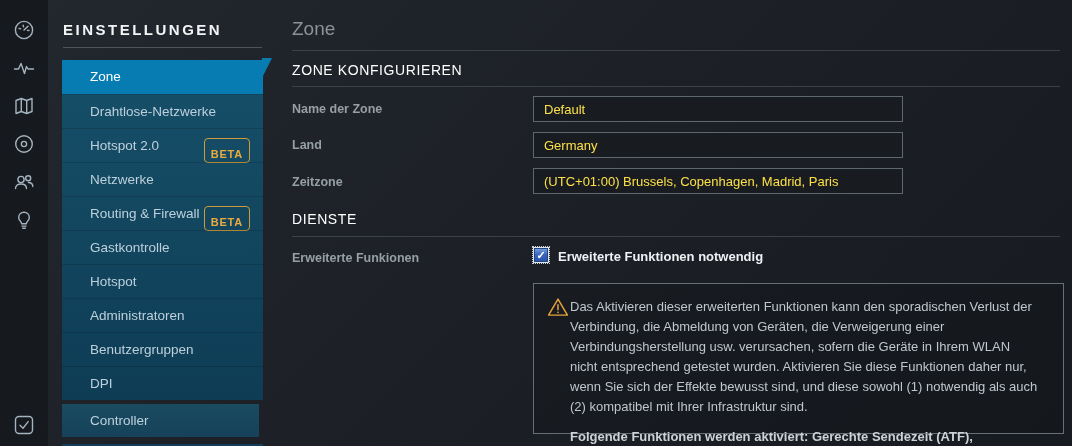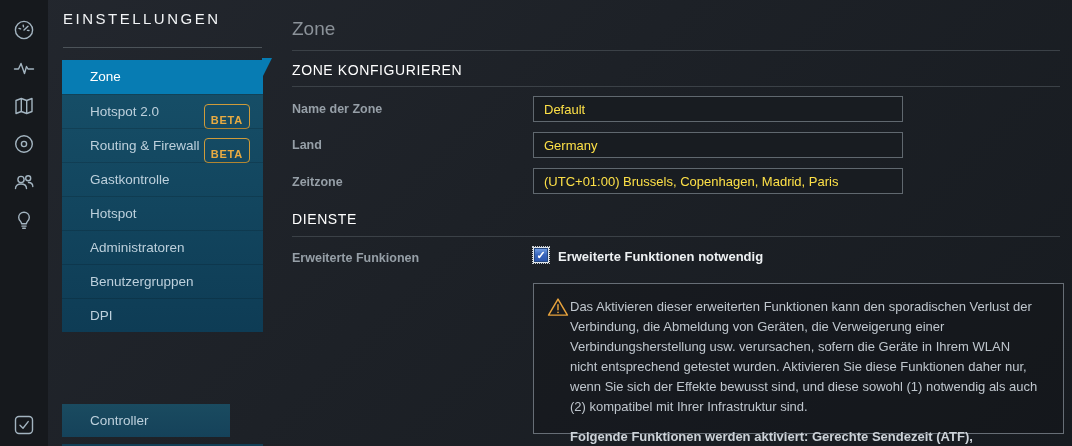--- a/index.html
+++ b/index.html
@@ -22,8 +22,8 @@
 
   
   .settings-title {
-    position:absolute; left:63px; top:10px; width:200px;
-    color:#f2f4f6; font-size:15px; font-weight:normal; letter-spacing:2.5px;
+    position:absolute; left:63px; top:21px; width:200px;
+    color:#f2f4f6; font-size:15px; font-weight:bold; letter-spacing:2.5px;
   }
   .settings-underline {
     position:absolute; left:63px; top:47px; width:199px; height:1px; background:#4c5359;

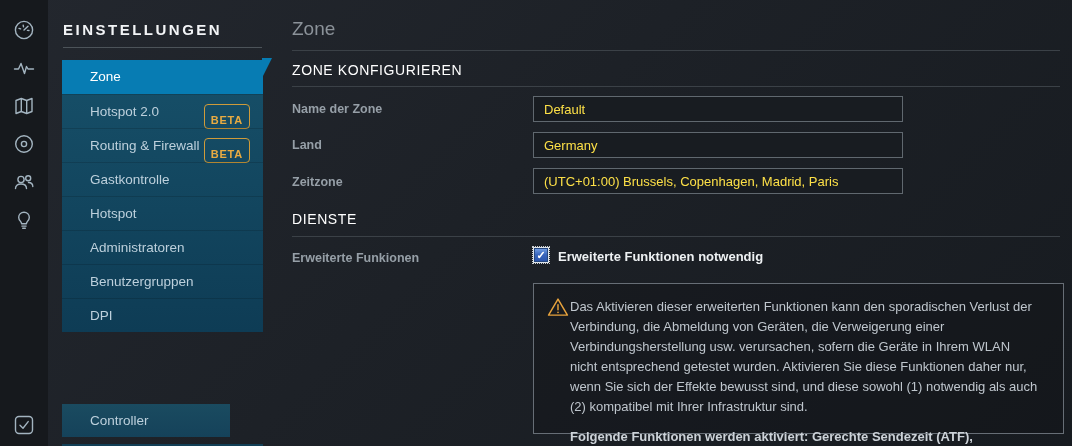--- a/index.html
+++ b/index.html
@@ -166,6 +166,7 @@
 
   <div class="menu-main">
     <div class="menu-item selected"><span>Zone</span></div>
+    <div class="menu-item"><span>Drahtlose-Netzwerke</span></div>
     <div class="menu-item"><span class="beta">BETA</span><span>Hotspot 2.0</span></div>
     <div class="menu-item"><span class="beta">BETA</span><span>Routing &amp; Firewall</span></div>
     <div class="menu-item"><span>Gastkontrolle</span></div>

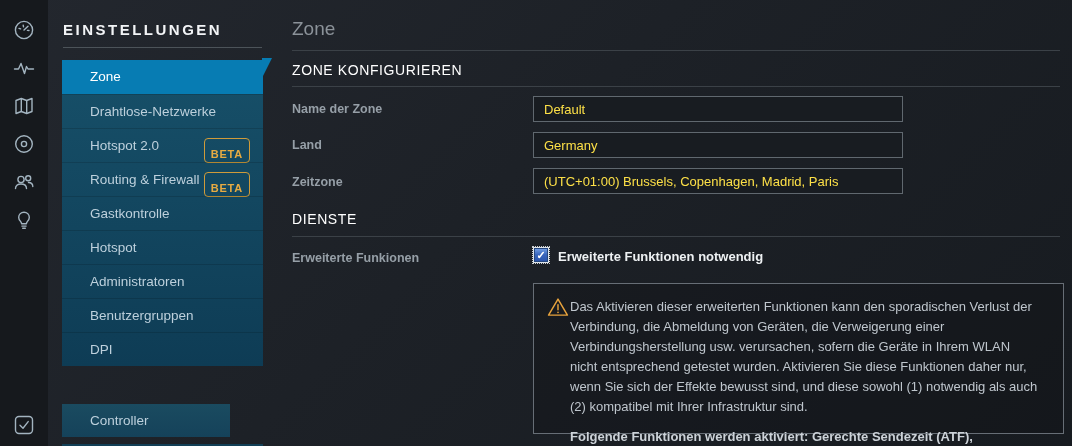--- a/index.html
+++ b/index.html
@@ -168,6 +168,7 @@
     <div class="menu-item selected"><span>Zone</span></div>
     <div class="menu-item"><span>Drahtlose-Netzwerke</span></div>
     <div class="menu-item"><span class="beta">BETA</span><span>Hotspot 2.0</span></div>
+    <div class="menu-item"><span>Netzwerke</span></div>
     <div class="menu-item"><span class="beta">BETA</span><span>Routing &amp; Firewall</span></div>
     <div class="menu-item"><span>Gastkontrolle</span></div>
     <div class="menu-item"><span>Hotspot</span></div>

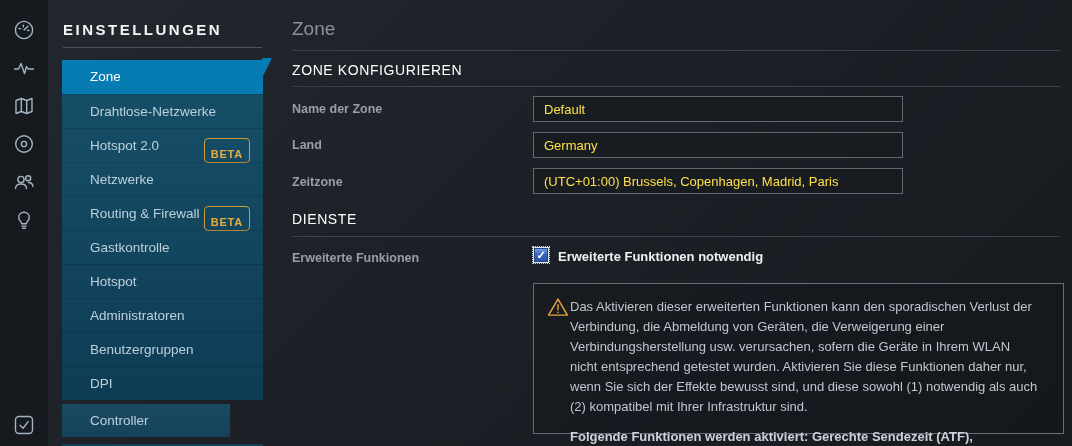--- a/index.html
+++ b/index.html
@@ -48,7 +48,7 @@
     color:#e8ab42; font-size:11px; font-weight:bold; letter-spacing:0.8px; line-height:1;
   }
   .menu-secondary {
-    position:absolute; left:62px; top:404px; width:168px; height:33px;
+    position:absolute; left:62px; top:404px; width:197px; height:33px;
     background:linear-gradient(180deg,#1a4b60 0%, #15425a 100%);
   }
   .menu-secondary .menu-item { height:33px; line-height:33px; }

